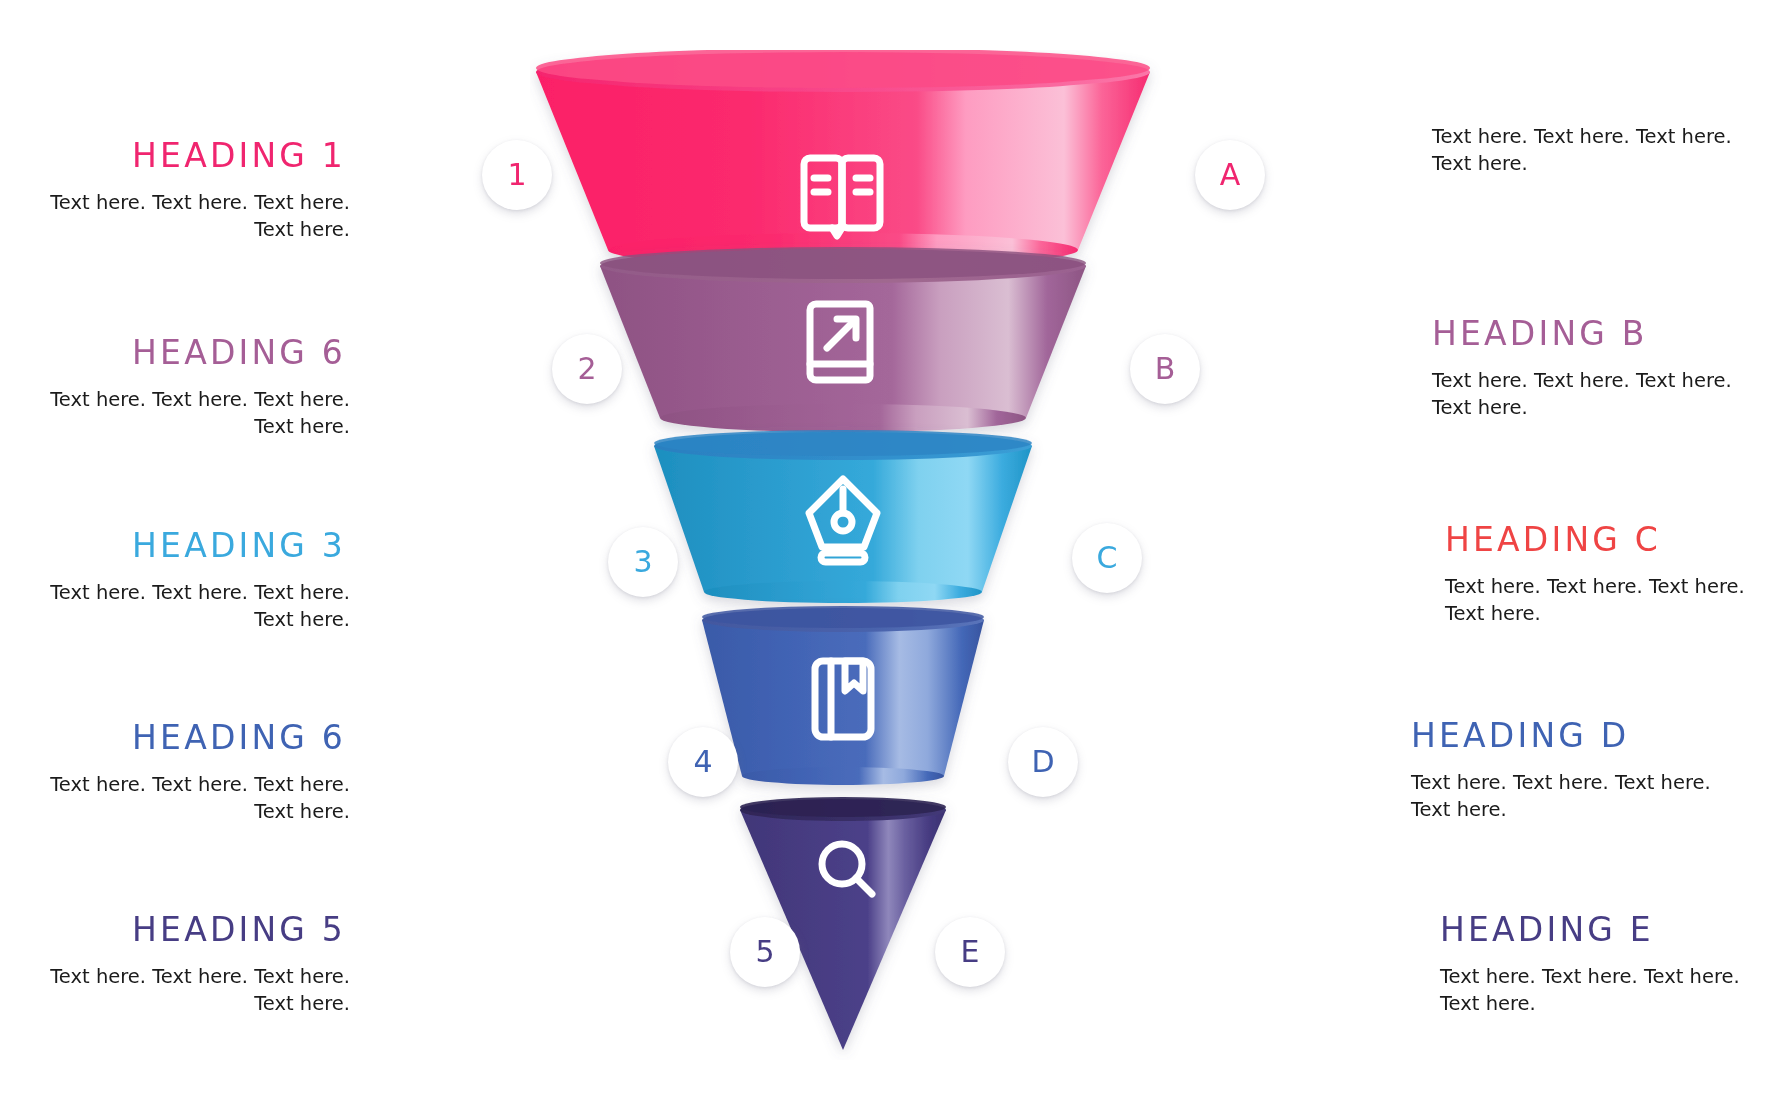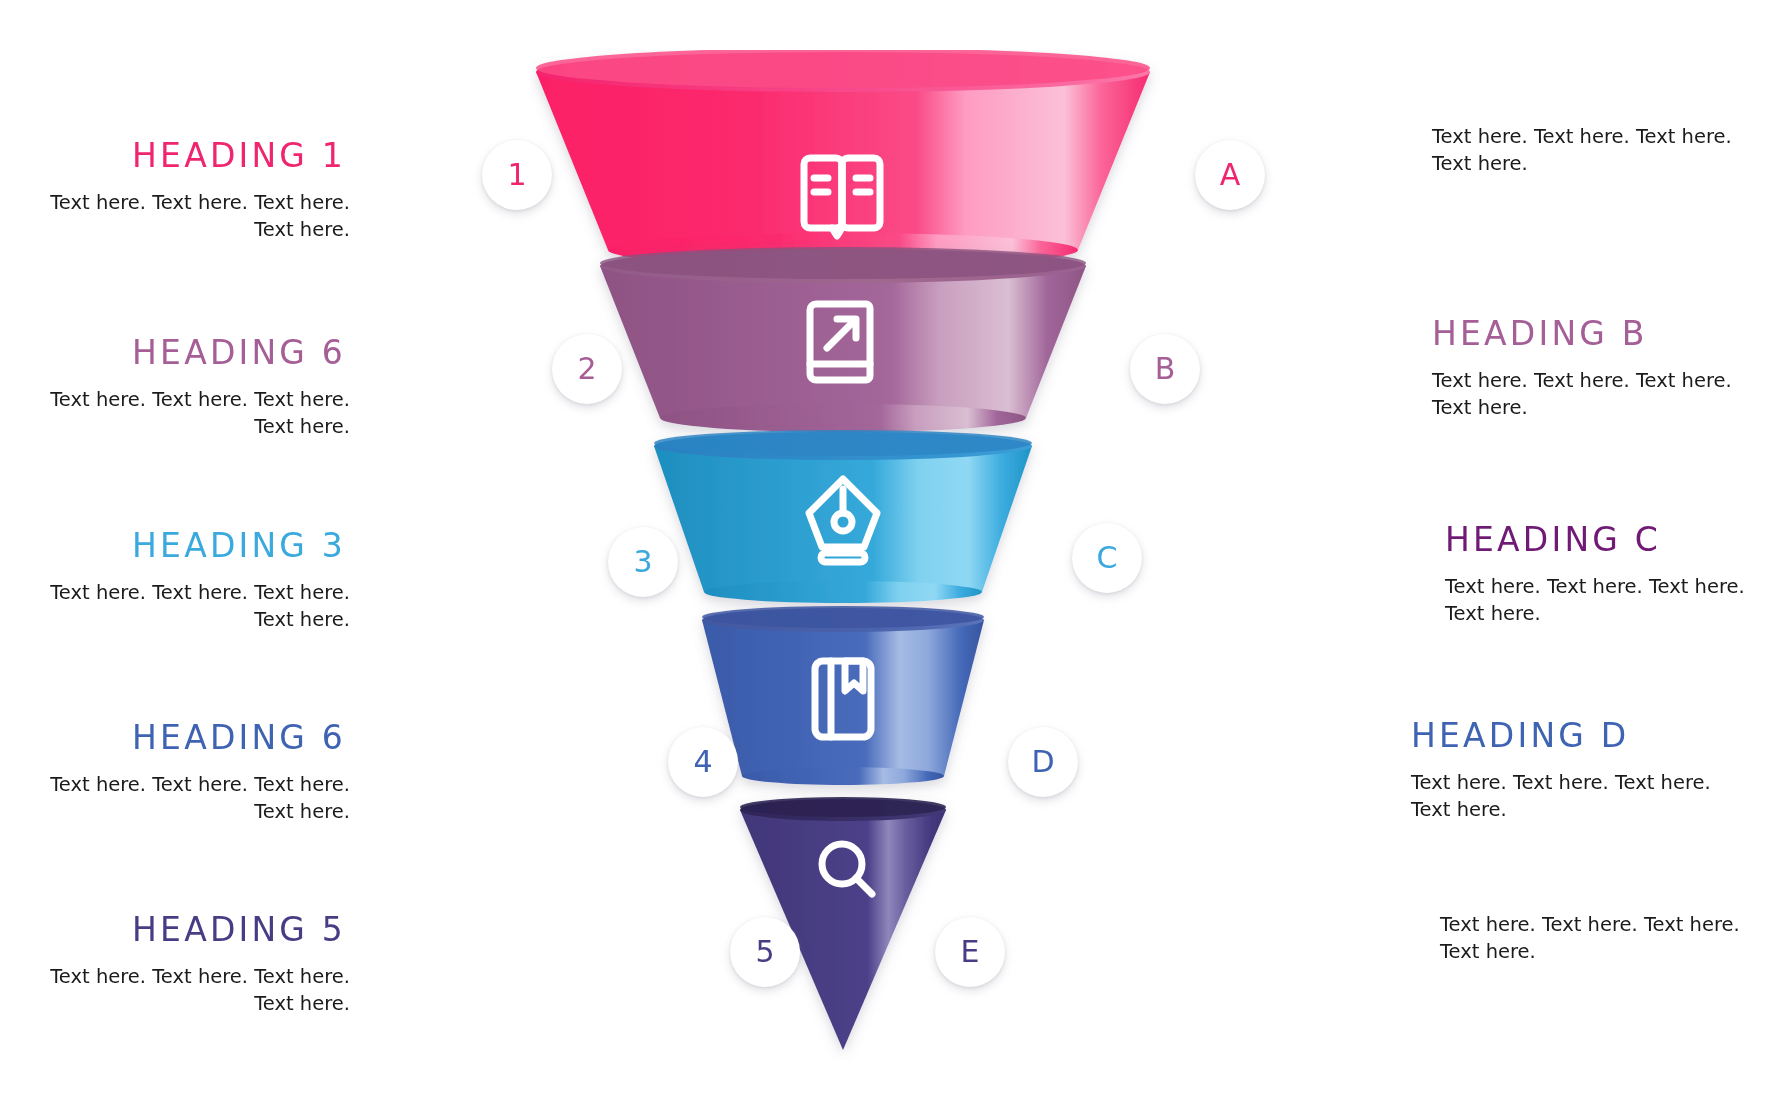--- a/index.html
+++ b/index.html
@@ -111,7 +111,7 @@
   </div>
 
   <div class="side-item side-right" style="left:1445px; top:522px;">
-    <div class="side-heading" style="color:#701a75">HEADING  C</div>
+    <div class="side-heading" style="color:#ef4444">HEADING  C</div>
     <div class="side-body">Text here. Text here. Text here. Text here.</div>
   </div>
 

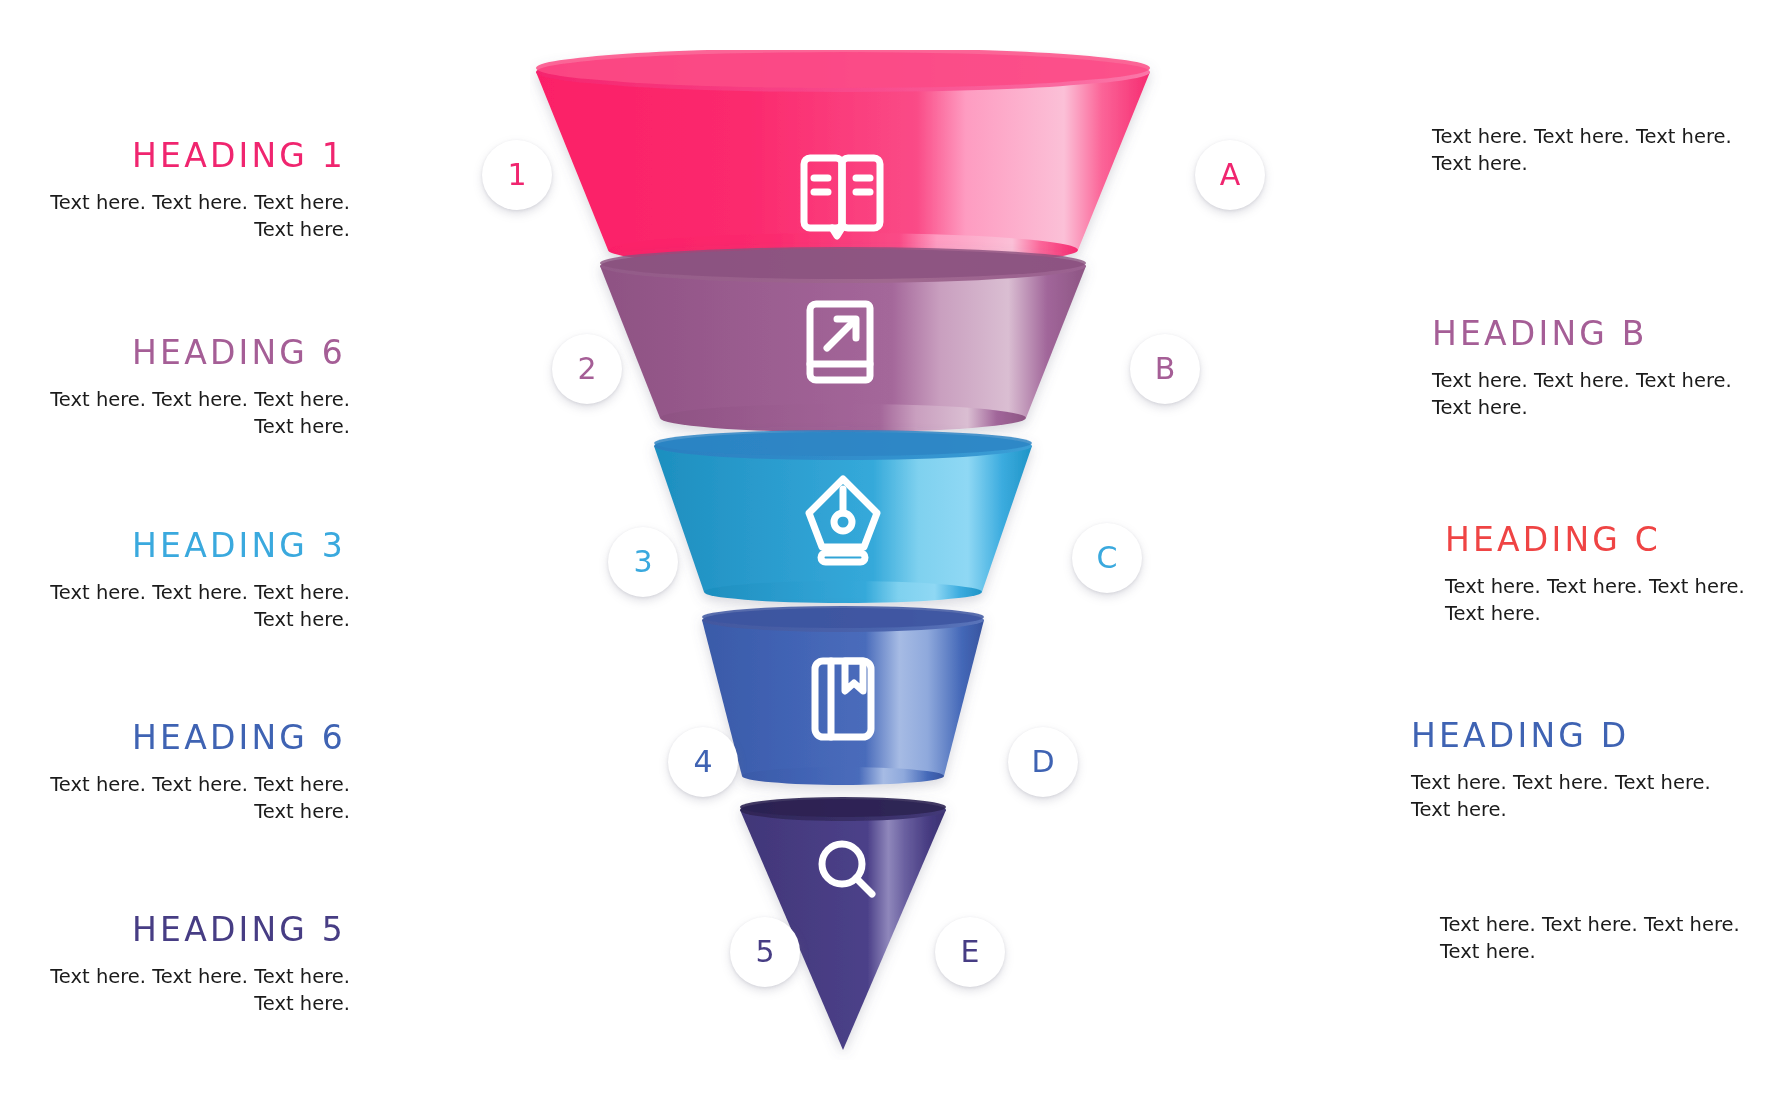--- a/index.html
+++ b/index.html
@@ -121,6 +121,7 @@
   </div>
 
   <div class="side-item side-right" style="left:1440px; top:912px;">
+    <div class="side-heading" style="color:#473d84">HEADING  E</div>
     <div class="side-body">Text here. Text here. Text here. Text here.</div>
   </div>
 

